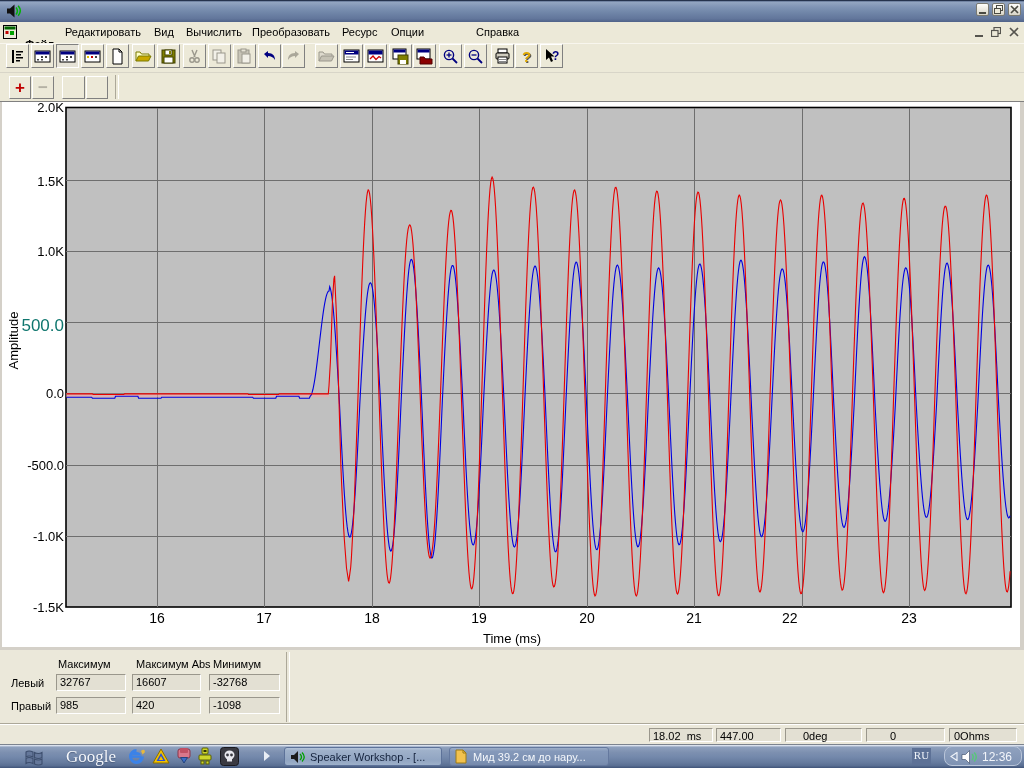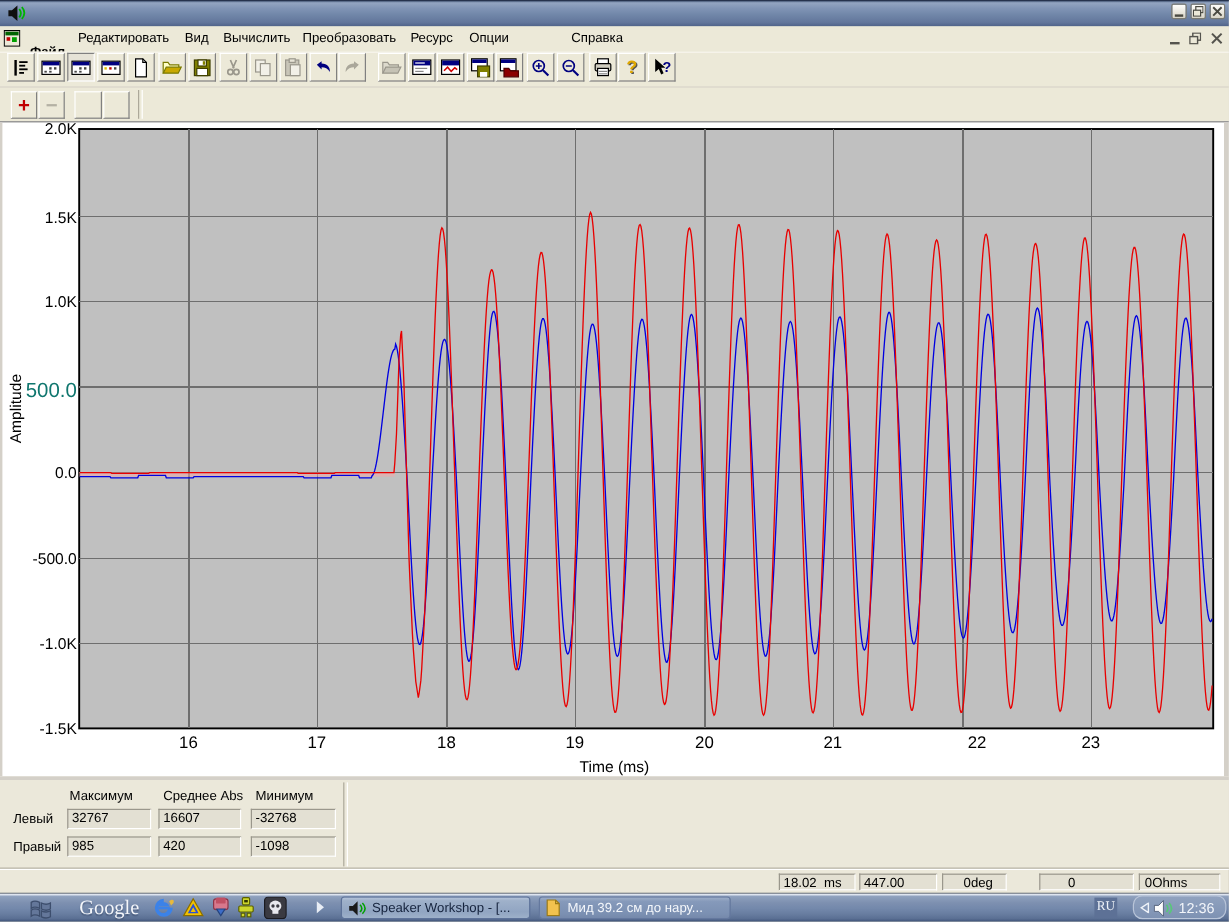--- a/index.html
+++ b/index.html
@@ -272,7 +272,7 @@
 <div style="position:absolute;left:459px;top:610px;width:40px;text-align:center;font-size:14px;color:#000;">19</div>
 <div style="position:absolute;left:567px;top:610px;width:40px;text-align:center;font-size:14px;color:#000;">20</div>
 <div style="position:absolute;left:674px;top:610px;width:40px;text-align:center;font-size:14px;color:#000;">21</div>
-<div style="position:absolute;left:782px;top:610px;width:40px;text-align:right;font-size:14px;color:#000;">22</div>
+<div style="position:absolute;left:782px;top:610px;width:40px;text-align:left;font-size:14px;color:#000;">22</div>
 <div style="position:absolute;left:889px;top:610px;width:40px;text-align:center;font-size:14px;color:#000;">23</div>
 <div style="position:absolute;left:437px;top:631px;width:150px;text-align:center;font-size:13px;">Time (ms)</div>
 <div style="position:absolute;left:-47px;top:333px;width:120px;text-align:center;font-size:13px;transform:rotate(-90deg);">Amplitude</div>

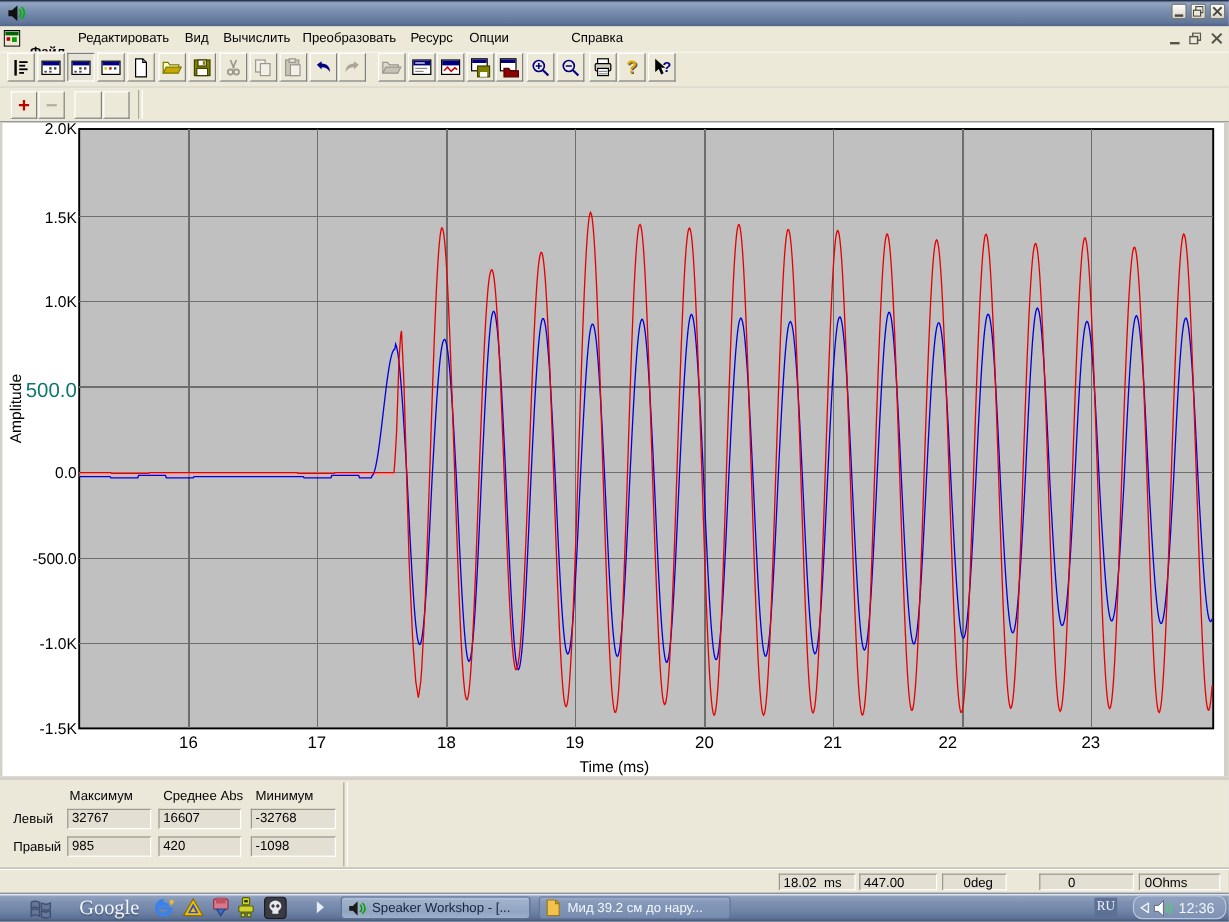--- a/index.html
+++ b/index.html
@@ -282,7 +282,7 @@
 <div class="abs" style="left:0;top:647px;width:1024px;height:77px;background:#ebe8da;border-top:3px solid #d4d0c8;box-sizing:border-box;"></div>
 <div class="abs" style="left:286px;top:652px;width:2px;height:70px;border-left:1px solid #aca899;border-right:1px solid #fff;"></div>
 <div style="position:absolute;left:58px;top:658px;font-size:11px;">Максимум</div>
-<div style="position:absolute;left:136px;top:658px;font-size:11px;">Среднее Abs</div>
+<div style="position:absolute;left:136px;top:658px;font-size:11px;">Максимум Abs</div>
 <div style="position:absolute;left:213px;top:658px;font-size:11px;">Минимум</div>
 <div style="position:absolute;left:11px;top:677px;font-size:11px;">Левый</div>
 <div style="position:absolute;left:11px;top:700px;font-size:11px;">Правый</div>

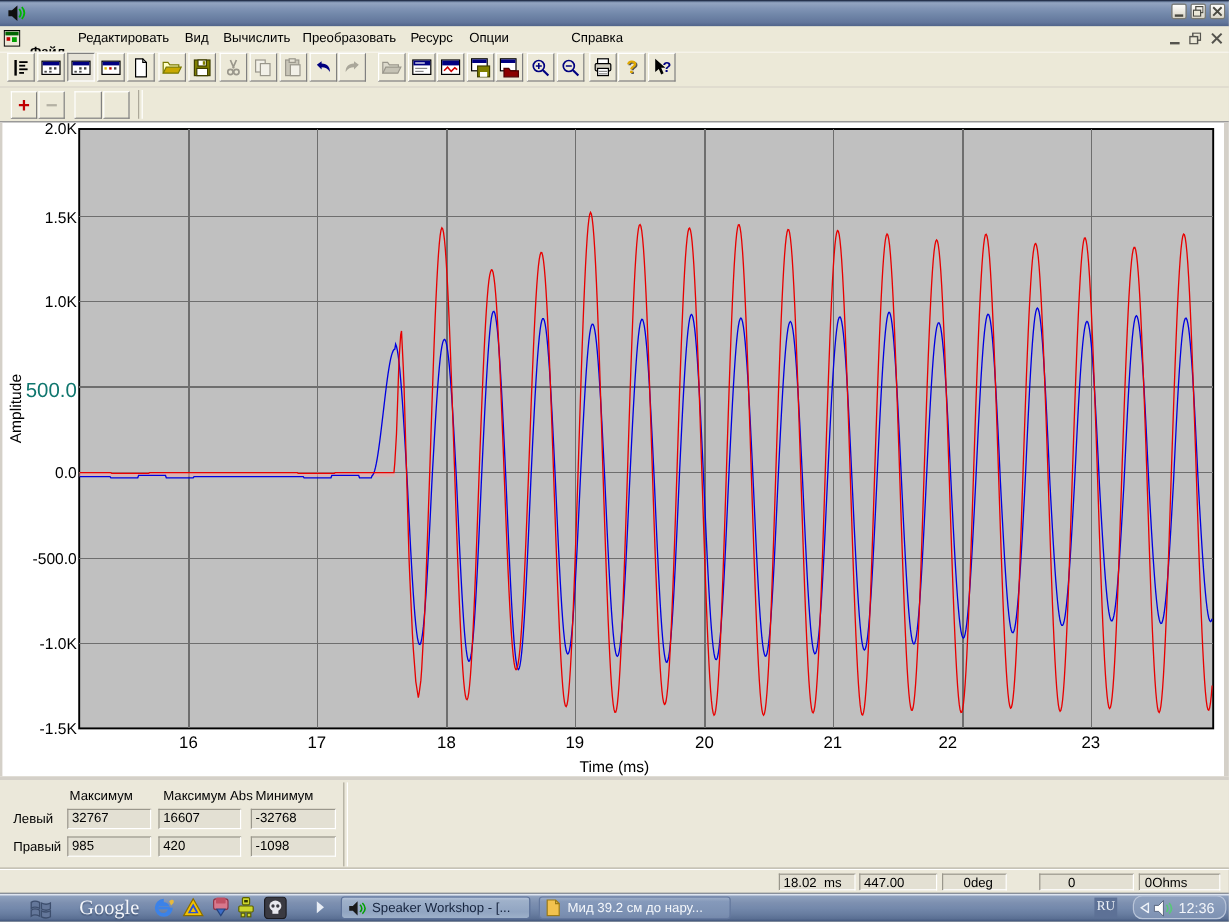--- a/index.html
+++ b/index.html
@@ -296,7 +296,7 @@
 <div class="abs" style="left:0;top:724px;width:1024px;height:20px;background:#ebe8da;border-top:1px solid #fff;box-shadow:0 -1px 0 #aca899;"></div>
 <div style="position:absolute;left:649px;top:728px;width:64px;height:14px;border-top:1px solid #9a978c;border-left:1px solid #9a978c;border-bottom:1px solid #fff;border-right:1px solid #fff;background:#e3e0d3;font-size:11px;padding:1px 0 0 3px;box-sizing:border-box;">18.02&nbsp; ms</div>
 <div style="position:absolute;left:716px;top:728px;width:65px;height:14px;border-top:1px solid #9a978c;border-left:1px solid #9a978c;border-bottom:1px solid #fff;border-right:1px solid #fff;background:#e3e0d3;font-size:11px;padding:1px 0 0 3px;box-sizing:border-box;">447.00</div>
-<div style="position:absolute;left:785px;top:728px;width:54px;height:14px;border-top:1px solid #9a978c;border-left:1px solid #9a978c;border-bottom:1px solid #fff;border-right:1px solid #fff;background:#e3e0d3;font-size:11px;padding:1px 0 0 3px;box-sizing:border-box;"><span style="padding-left:14px;">0deg</span></div>
+<div style="position:absolute;left:785px;top:728px;width:77px;height:14px;border-top:1px solid #9a978c;border-left:1px solid #9a978c;border-bottom:1px solid #fff;border-right:1px solid #fff;background:#e3e0d3;font-size:11px;padding:1px 0 0 3px;box-sizing:border-box;"><span style="padding-left:14px;">0deg</span></div>
 <div style="position:absolute;left:866px;top:728px;width:79px;height:14px;border-top:1px solid #9a978c;border-left:1px solid #9a978c;border-bottom:1px solid #fff;border-right:1px solid #fff;background:#e3e0d3;font-size:11px;padding:1px 0 0 3px;box-sizing:border-box;"><span style="padding-left:20px;">0</span></div>
 <div style="position:absolute;left:949px;top:728px;width:68px;height:14px;border-top:1px solid #9a978c;border-left:1px solid #9a978c;border-bottom:1px solid #fff;border-right:1px solid #fff;background:#e3e0d3;font-size:11px;padding:1px 0 0 3px;box-sizing:border-box;"><span style="padding-left:1px;">0Ohms</span></div>
 

